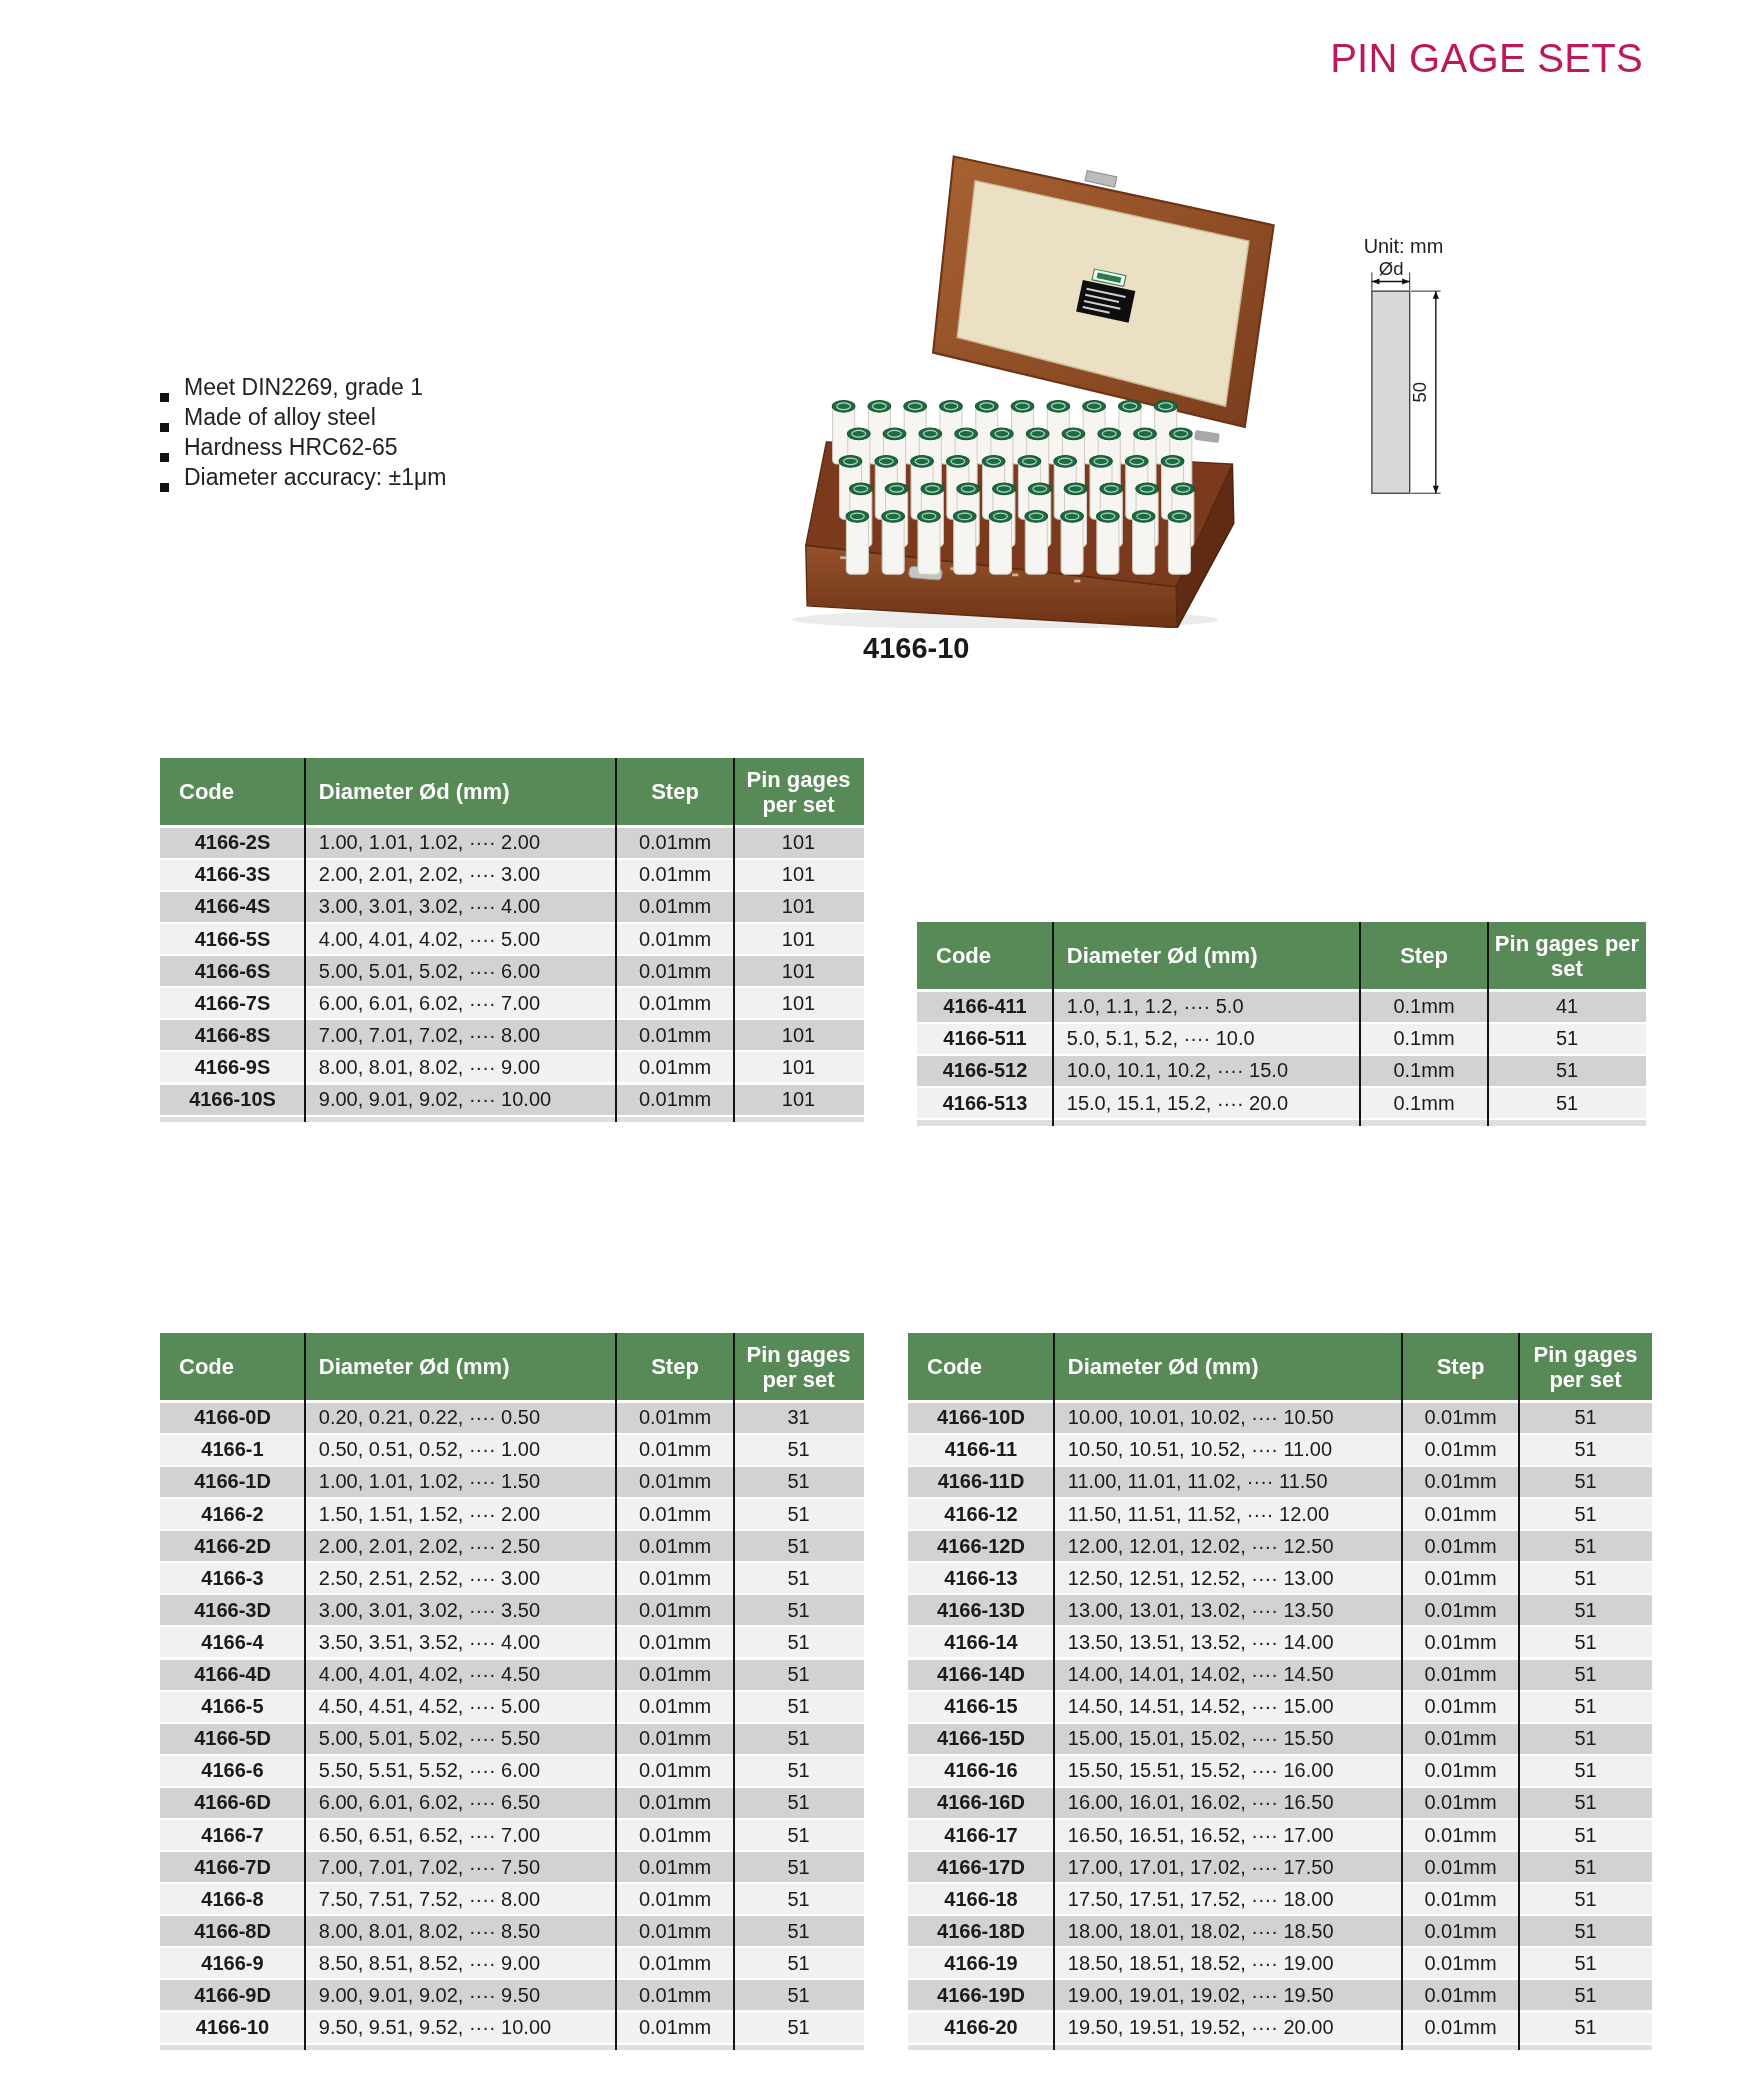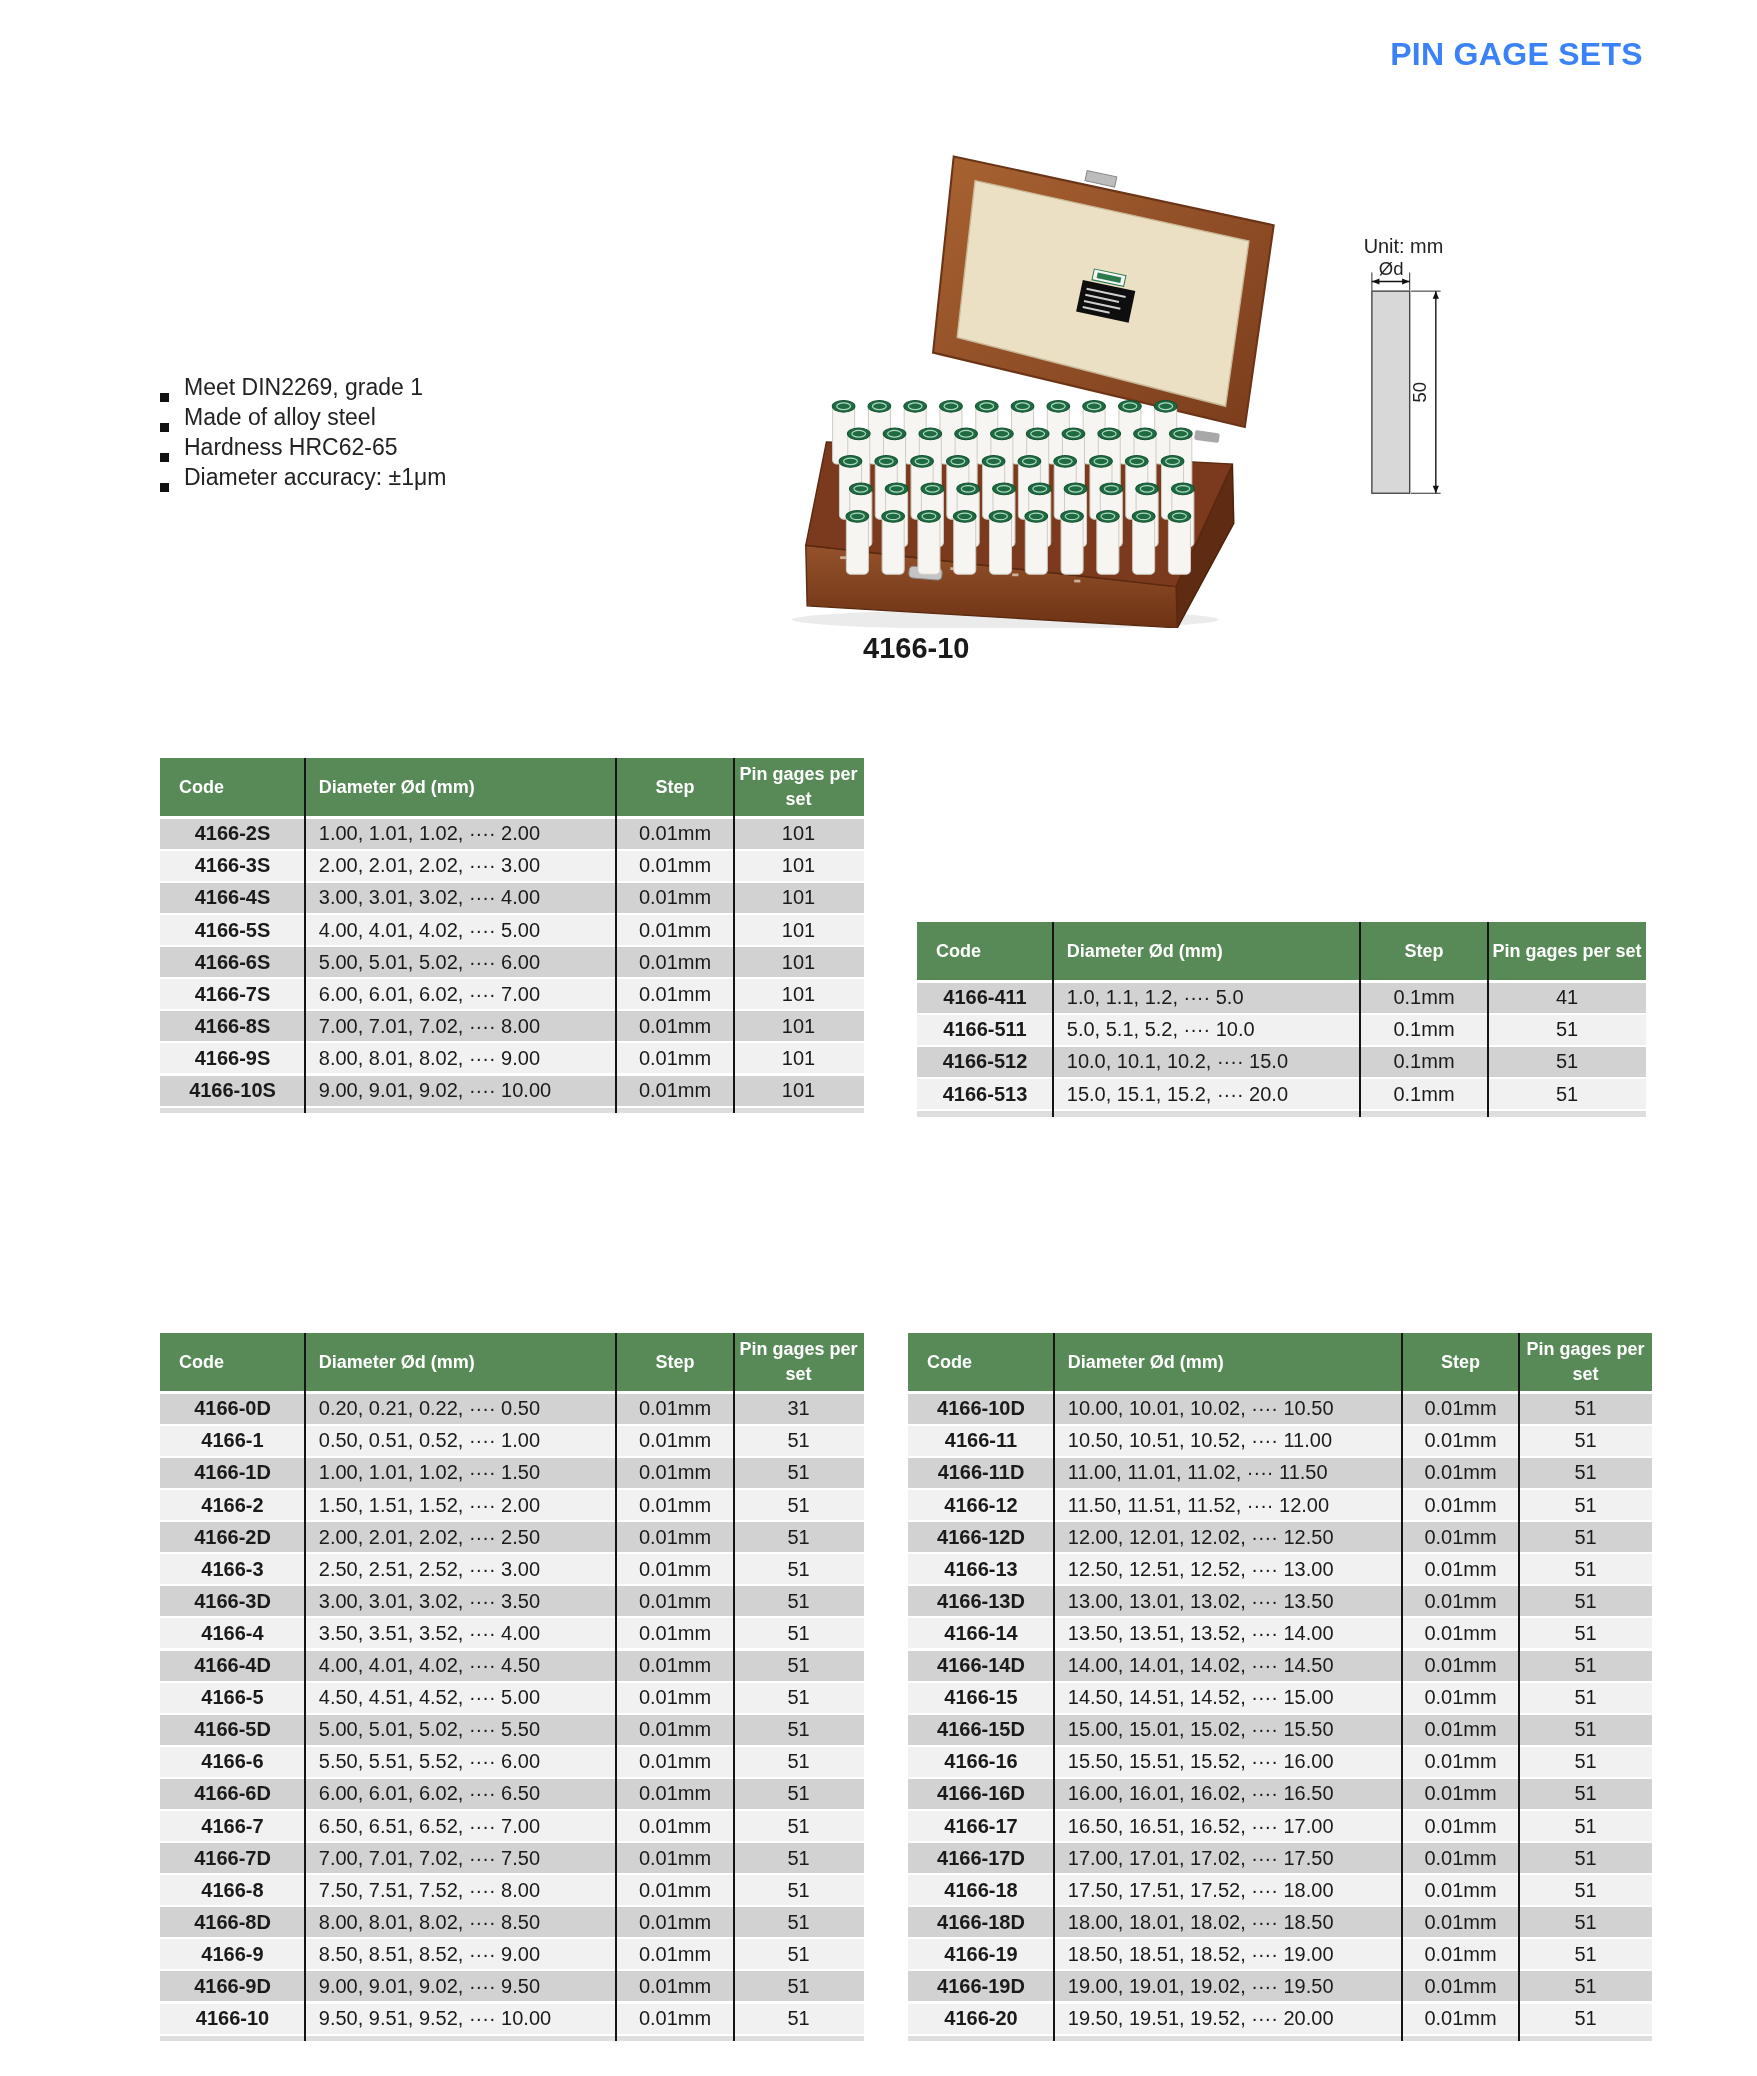--- a/index.html
+++ b/index.html
@@ -6,8 +6,8 @@
   #page{position:relative;width:1758px;height:2077px;background:#fff;overflow:hidden;
         font-family:"Liberation Sans",sans-serif;color:var(--text,#1a1a1a);}
 
-  .page-title{position:absolute;top:36px;right:115px;font-size:32px;font-weight:bold;
-              letter-spacing:0.3px;color:#3b82f6;}
+  .page-title{position:absolute;top:36px;right:115px;font-size:40px;font-weight:normal;
+              letter-spacing:0.3px;color:#be185d;}
 
   .features{position:absolute;left:160px;top:372px;margin:0;padding:0;list-style:none;}
   .features li{display:flex;align-items:flex-end;font-size:23px;line-height:30px;color:#222;}

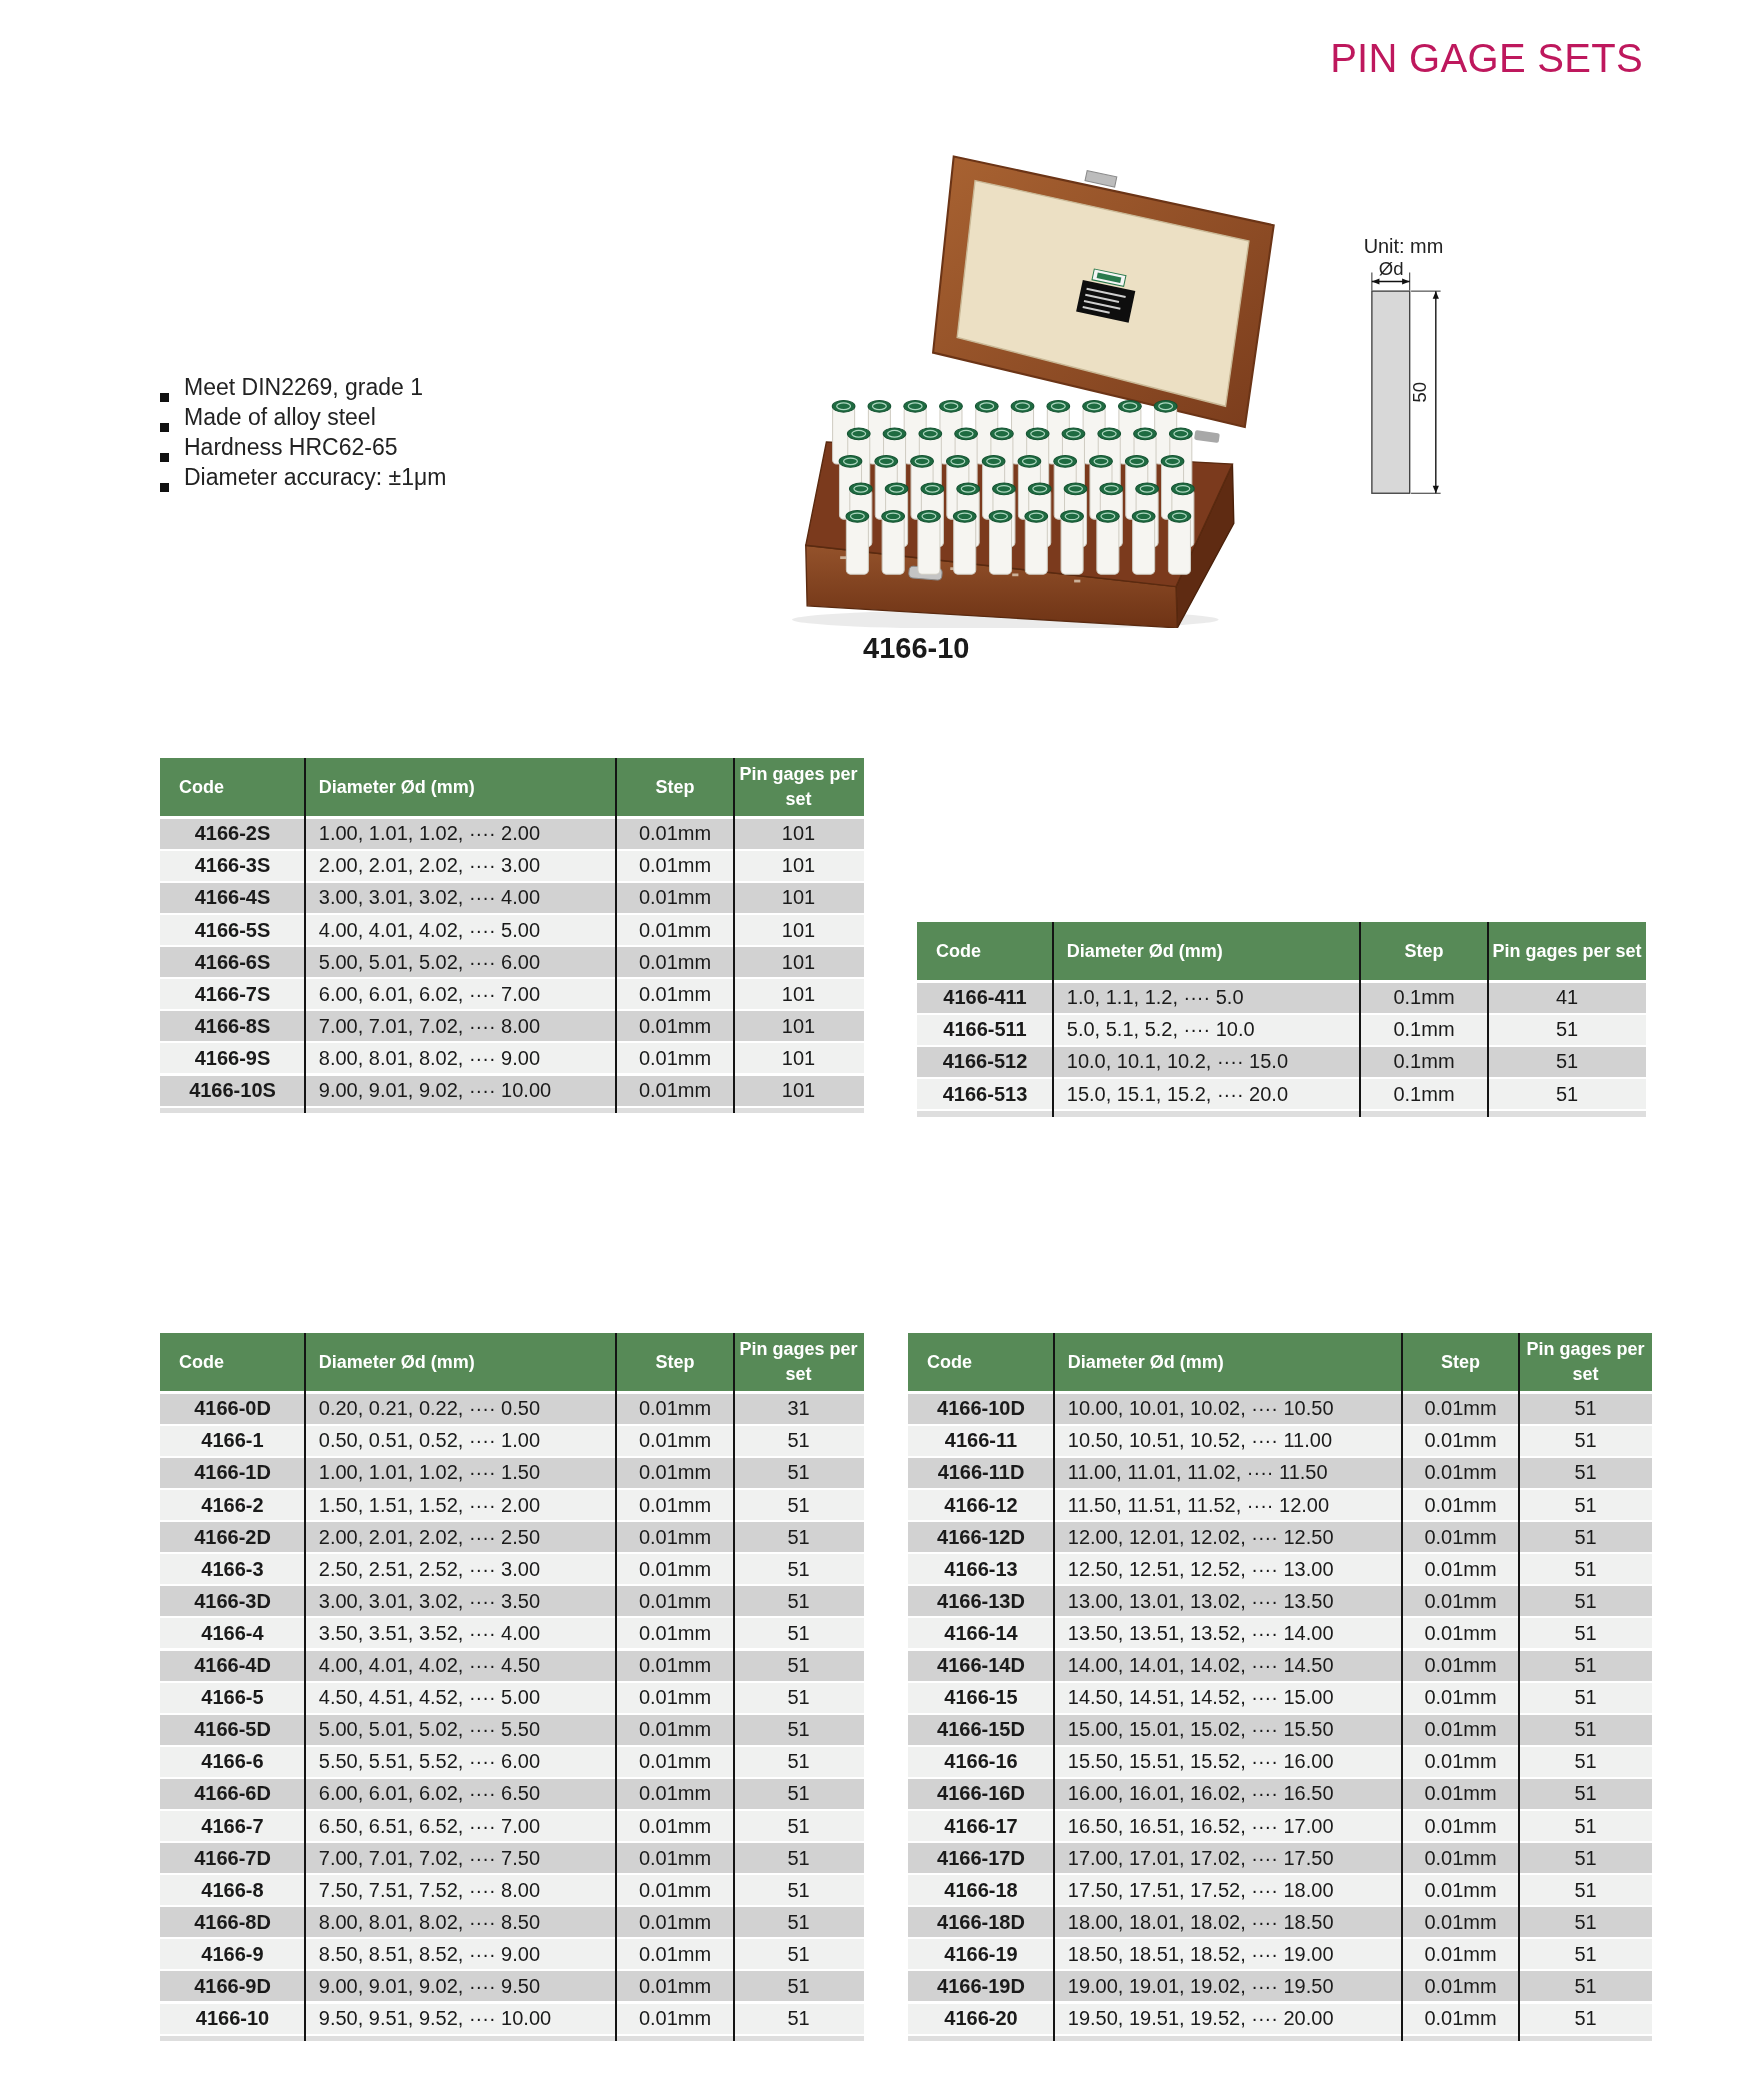--- a/index.html
+++ b/index.html
@@ -21,8 +21,8 @@
 
   
   .ptable{position:absolute;}
-  .thead{display:flex;height:58px;background:var(--header_green,#578a57);
-         color:#fff;font-weight:bold;font-size:18px;line-height:25px;margin-bottom:2.8px;}
+  .thead{display:flex;height:67px;background:var(--header_green,#578a57);
+         color:#fff;font-weight:bold;font-size:22px;line-height:25px;margin-bottom:2.8px;}
   .hcell{display:flex;align-items:center;}
   .thead .c-code{justify-content:flex-start;padding-left:19px;box-sizing:border-box;}
   .thead .c-dia{justify-content:flex-start;padding-left:13.8px;box-sizing:border-box;}

